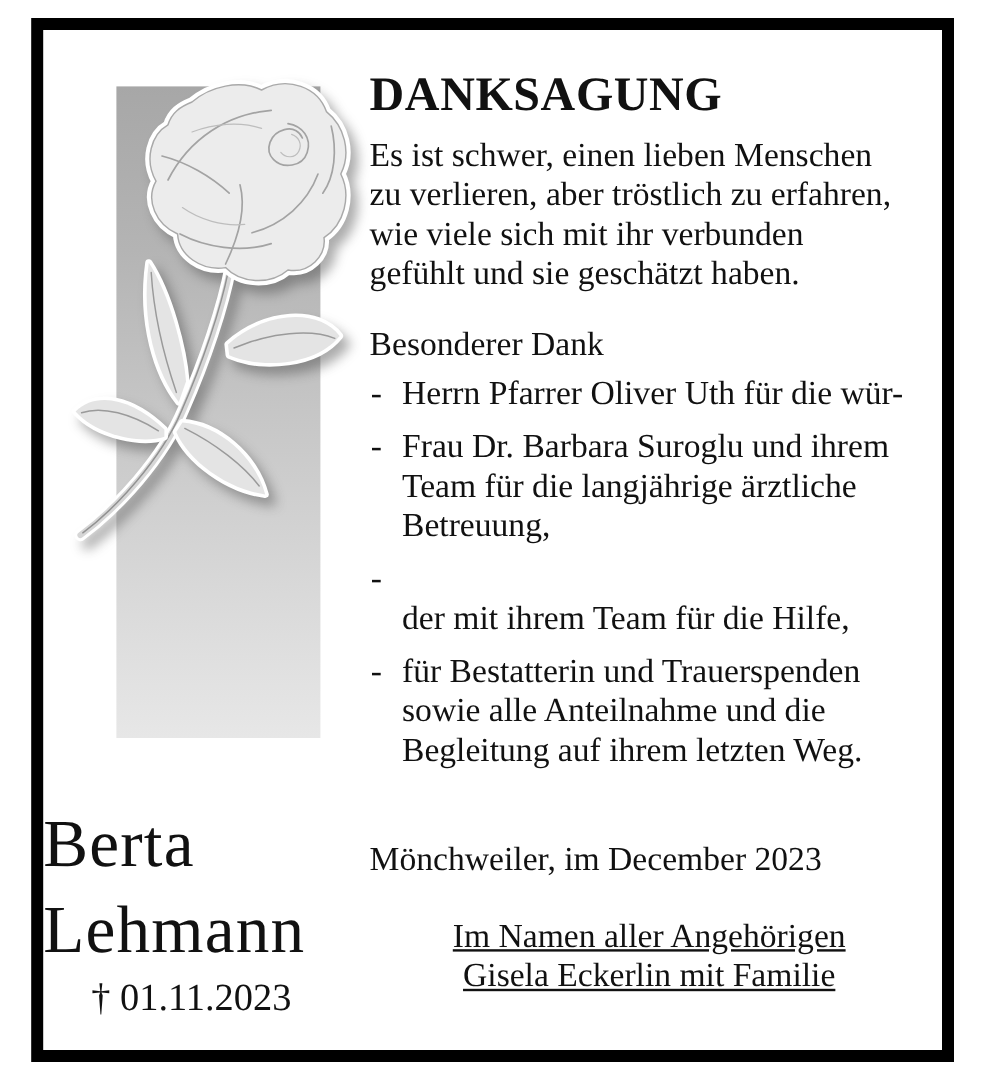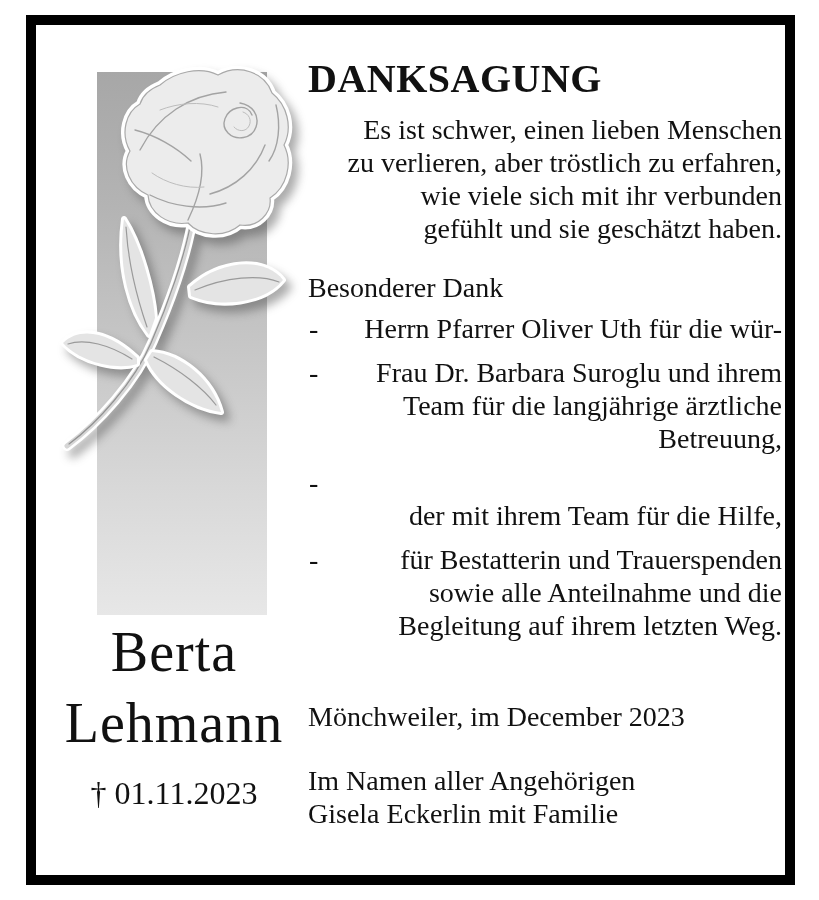--- a/index.html
+++ b/index.html
@@ -35,7 +35,7 @@
   .death-date{font-size:32px;line-height:36px;margin-top:16px;}
   
   .title{position:absolute;left:272px;top:32px;font-size:40px;line-height:44px;font-weight:bold;letter-spacing:.5px;white-space:nowrap;}
-  .bodytext{font-size:28px;line-height:33px;text-align:right;}
+  .bodytext{font-size:28px;line-height:33px;}
   .intro{position:absolute;left:272px;top:88px;width:474px;}
   .thanks-heading{position:absolute;left:272px;top:246px;}
   .thanks-list{position:absolute;left:272px;top:287px;width:474px;}

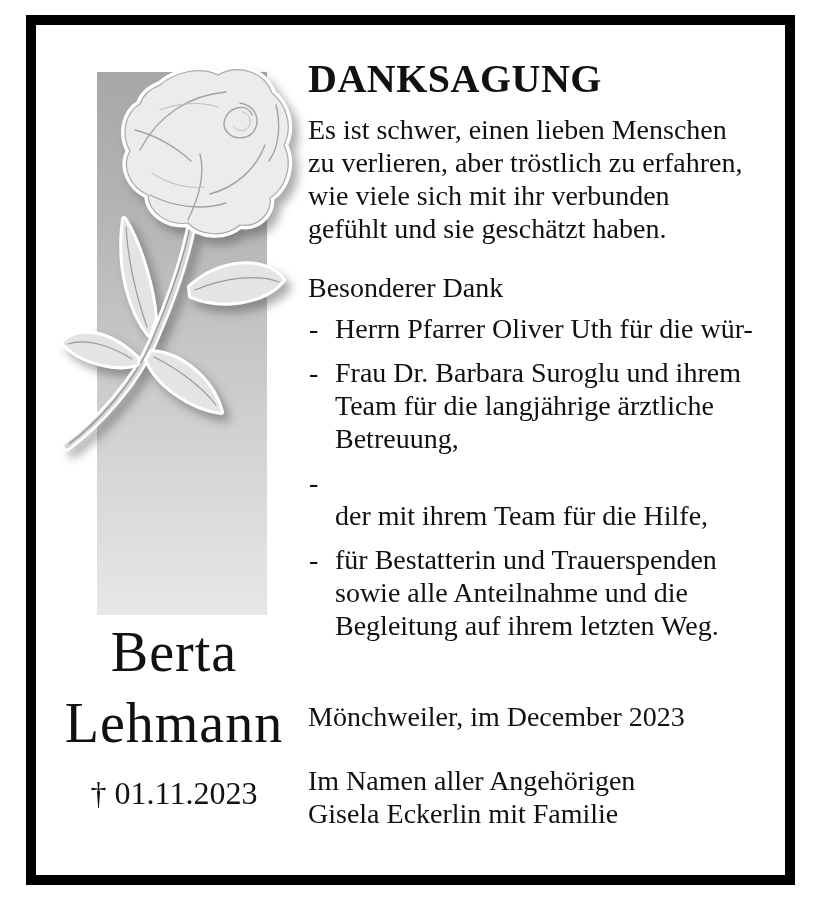--- a/index.html
+++ b/index.html
@@ -30,7 +30,7 @@
   .leaf{fill:#e4e4e4;stroke:#ffffff;stroke-width:6;paint-order:stroke;stroke-linejoin:round;}
   .vein{fill:none;stroke:#9a9a9a;stroke-width:1.2;stroke-linecap:round;}
   
-  .name-block{position:absolute;left:0;top:592px;width:276px;text-align:center;}
+  .name-block{position:absolute;left:0;top:644px;width:276px;}
   .name-line{font-size:56px;line-height:71px;letter-spacing:1px;}
   .death-date{font-size:32px;line-height:36px;margin-top:16px;}
   

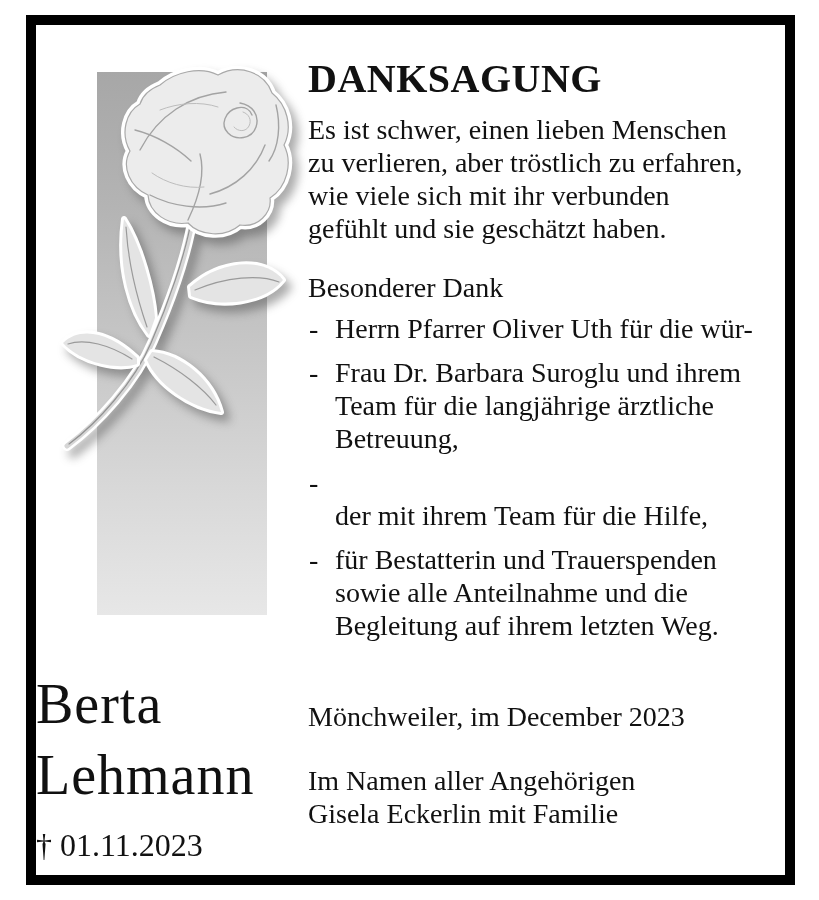--- a/index.html
+++ b/index.html
@@ -42,7 +42,7 @@
   .thanks-item{position:relative;padding-left:27px;margin-bottom:11px;}
   .dash{position:absolute;left:1px;top:0;}
   .place-date{position:absolute;left:272px;top:675px;white-space:nowrap;}
-  .signoff{position:absolute;left:272px;top:739px;width:466px;text-align:left;}
+  .signoff{position:absolute;left:272px;top:739px;width:466px;text-align:center;text-decoration:underline;}
   .nowrap{white-space:nowrap;}
 </style>
 </head>

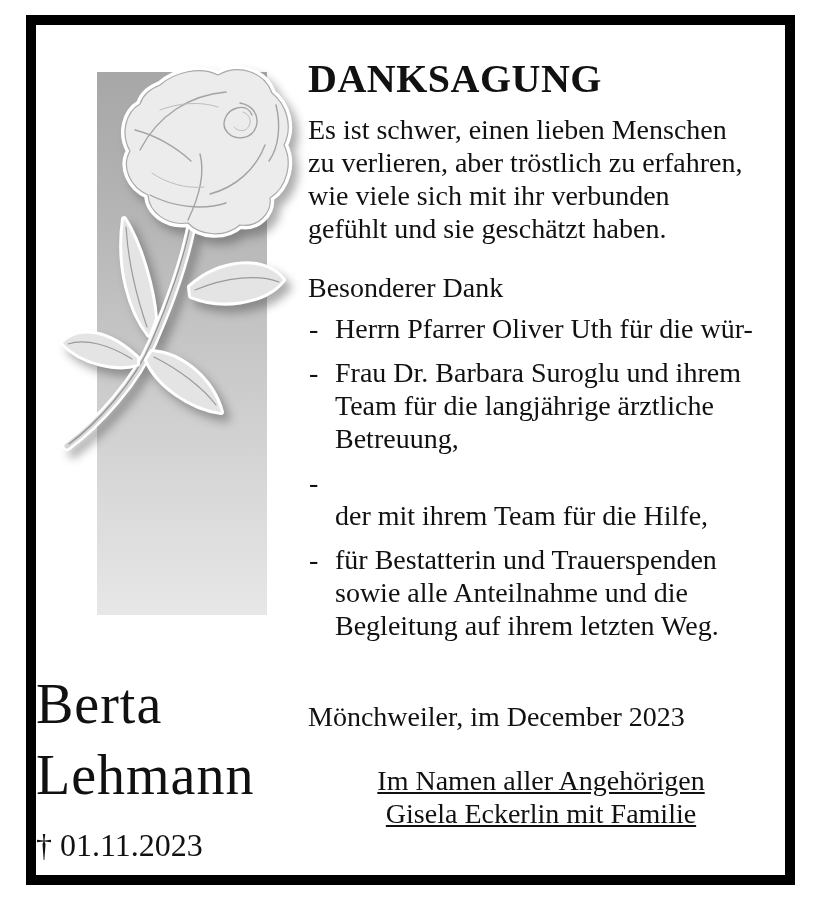--- a/index.html
+++ b/index.html
@@ -32,7 +32,7 @@
   
   .name-block{position:absolute;left:0;top:644px;width:276px;}
   .name-line{font-size:56px;line-height:71px;letter-spacing:1px;}
-  .death-date{font-size:32px;line-height:36px;margin-top:16px;}
+  .death-date{font-size:32px;line-height:36px;margin-top:2px;padding-left:40px;}
   
   .title{position:absolute;left:272px;top:32px;font-size:40px;line-height:44px;font-weight:bold;letter-spacing:.5px;white-space:nowrap;}
   .bodytext{font-size:28px;line-height:33px;}

